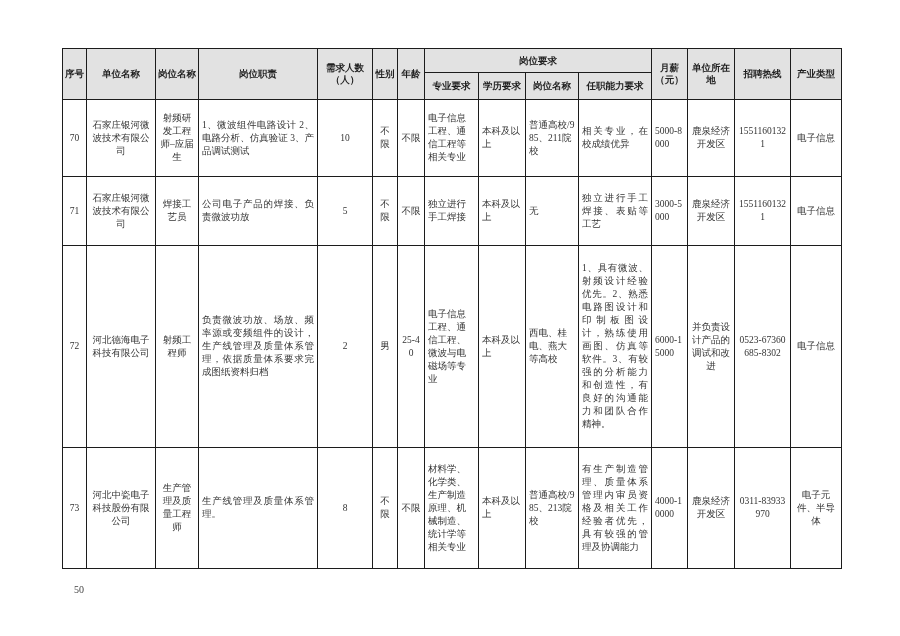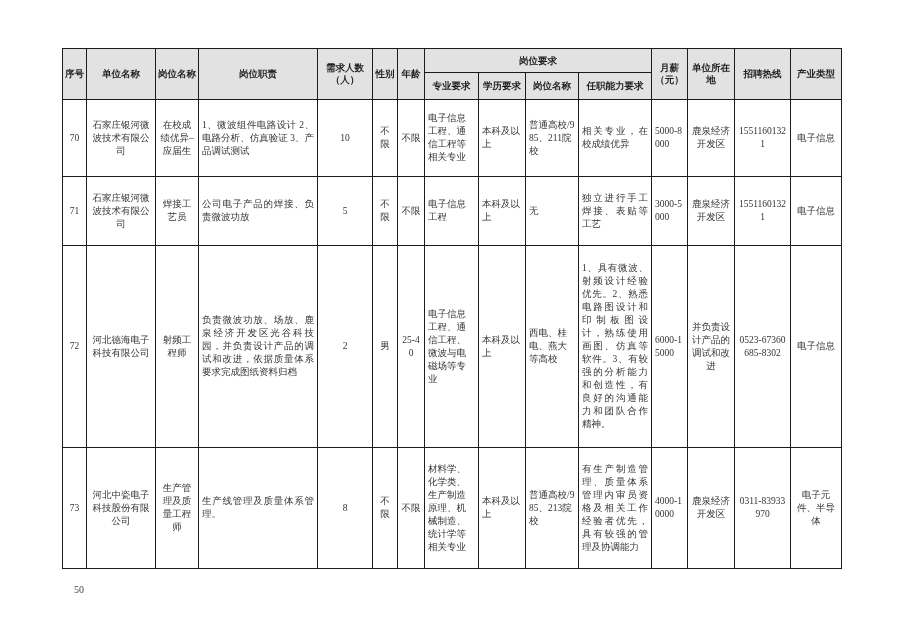--- a/index.html
+++ b/index.html
@@ -108,7 +108,7 @@
         <tr>
           <td class="cell-center">70</td>
           <td class="cell-center">石家庄银河微波技术有限公司</td>
-          <td class="cell-center">在校成绩优异–应届生</td>
+          <td class="cell-center">射频研发工程师–应届生</td>
           <td class="cell-justify">1、微波组件电路设计 2、电路分析、仿真验证 3、产品调试测试</td>
           <td class="cell-center">10</td>
           <td class="cell-center">不限</td>

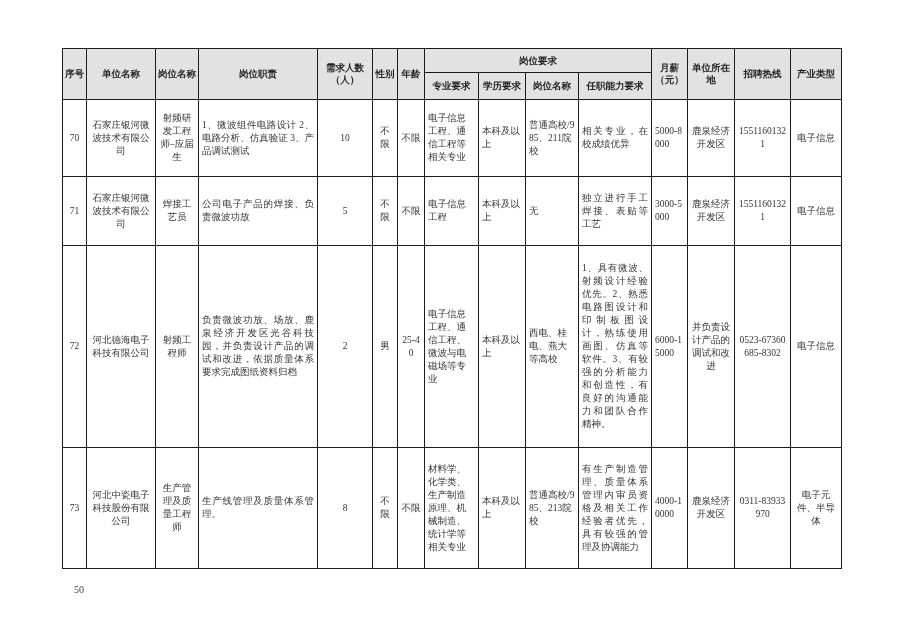--- a/index.html
+++ b/index.html
@@ -130,7 +130,7 @@
           <td class="cell-center">5</td>
           <td class="cell-center">不限</td>
           <td class="cell-center">不限</td>
-          <td class="cell-left">电子信息工程</td>
+          <td class="cell-left">独立进行手工焊接</td>
           <td class="cell-left">本科及以上</td>
           <td class="cell-left">无</td>
           <td class="cell-justify">独立进行手工焊接、表贴等工艺</td>

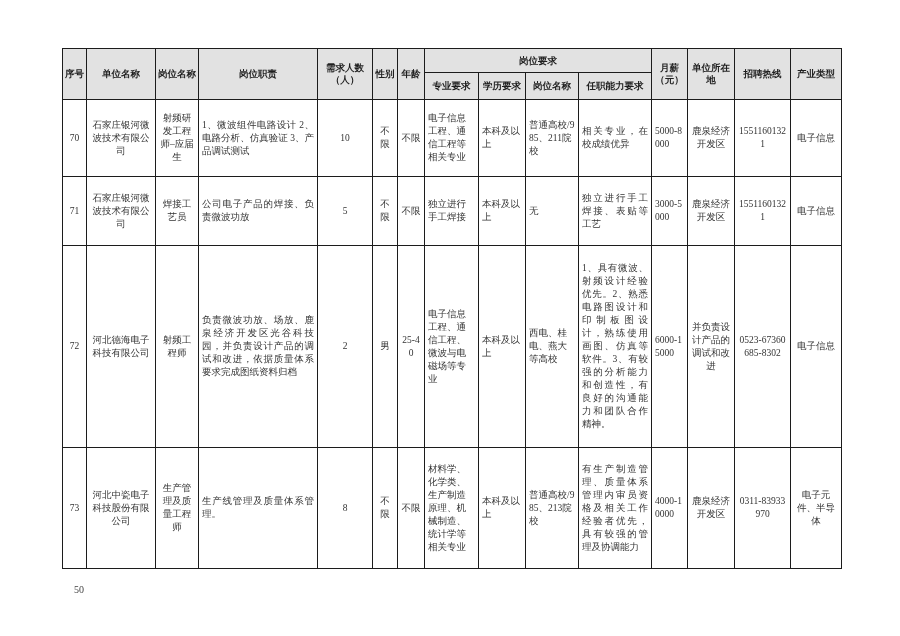--- a/index.html
+++ b/index.html
@@ -143,7 +143,7 @@
           <td class="cell-center">72</td>
           <td class="cell-center">河北德海电子科技有限公司</td>
           <td class="cell-center">射频工程师</td>
-          <td class="cell-justify">负责微波功放、场放、鹿泉经济开发区光谷科技园，并负责设计产品的调试和改进，依据质量体系要求完成图纸资料归档</td>
+          <td class="cell-justify">负责微波功放、场放、频率源或变频组件的设计，生产线管理及质量体系管理，依据质量体系要求完成图纸资料归档</td>
           <td class="cell-center">2</td>
           <td class="cell-center">男</td>
           <td class="cell-center">25-40</td>

